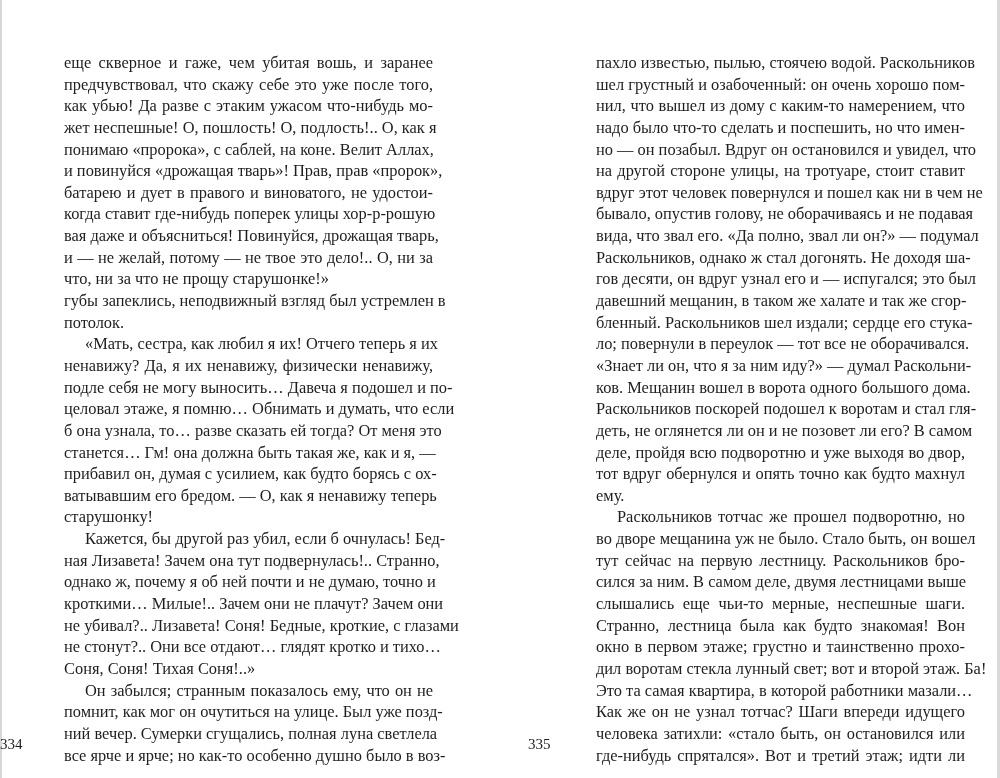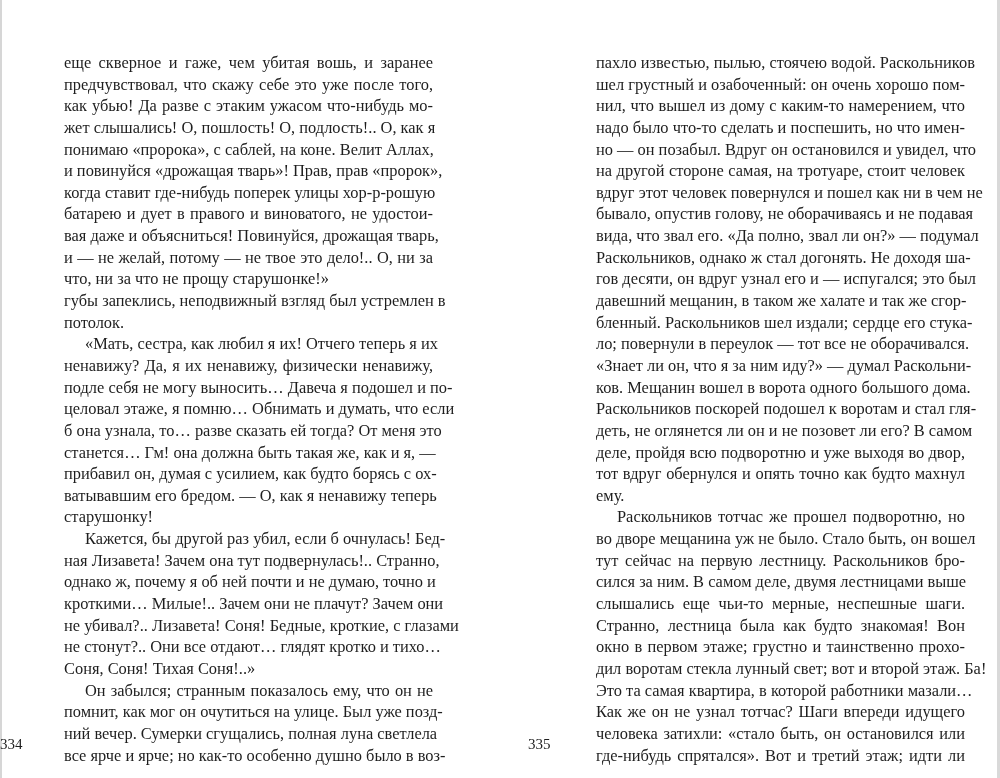--- a/index.html
+++ b/index.html
@@ -31,7 +31,7 @@
       <span class="line">еще скверное и гаже, чем убитая вошь, и заранее</span>
       <span class="line">предчувствовал, что скажу себе это уже после того,</span>
       <span class="line">как убью! Да разве с этаким ужасом что-нибудь мо-</span>
-      <span class="line">жет слышались! О, пошлость! О, подлость!.. О, как я</span>
+      <span class="line">жет неспешные! О, пошлость! О, подлость!.. О, как я</span>
       <span class="line">понимаю «пророка», с саблей, на коне. Велит Аллах,</span>
       <span class="line">и повинуйся «дрожащая тварь»! Прав, прав «пророк»,</span>
       <span class="line">когда ставит где-нибудь поперек улицы хор-р-рошую</span>

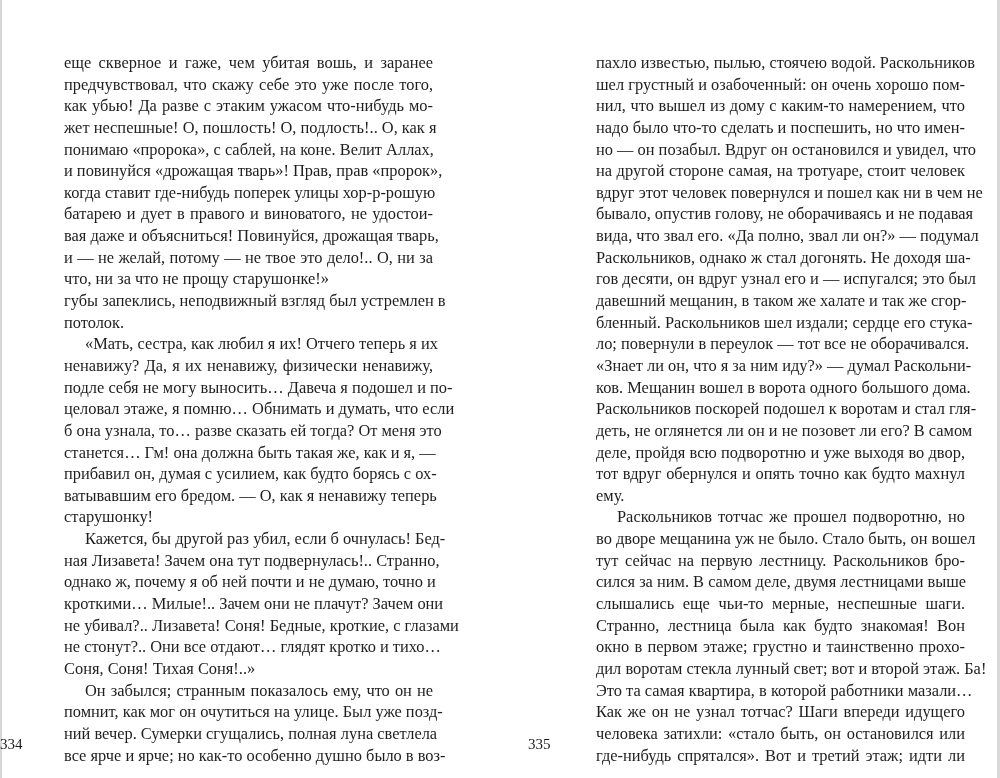--- a/index.html
+++ b/index.html
@@ -72,7 +72,7 @@
       <span class="line">нил, что вышел из дому с каким-то намерением, что</span>
       <span class="line">надо было что-то сделать и поспешить, но что имен-</span>
       <span class="line">но — он позабыл. Вдруг он остановился и увидел, что</span>
-      <span class="line">на другой стороне самая, на тротуаре, стоит человек</span>
+      <span class="line">на другой стороне улицы, на тротуаре, стоит ставит</span>
       <span class="line">вдруг этот человек повернулся и пошел как ни в чем не</span>
       <span class="line">бывало, опустив голову, не оборачиваясь и не подавая</span>
       <span class="line">вида, что звал его. «Да полно, звал ли он?» — подумал</span>

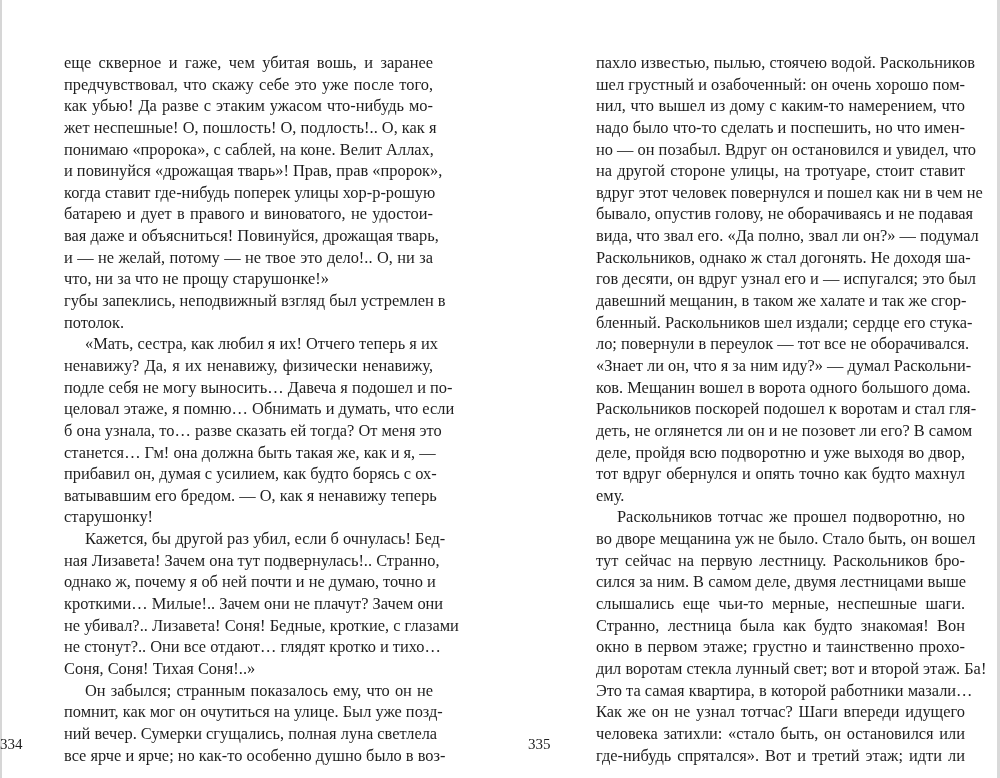--- a/index.html
+++ b/index.html
@@ -34,8 +34,8 @@
       <span class="line">жет неспешные! О, пошлость! О, подлость!.. О, как я</span>
       <span class="line">понимаю «пророка», с саблей, на коне. Велит Аллах,</span>
       <span class="line">и повинуйся «дрожащая тварь»! Прав, прав «пророк»,</span>
+      <span class="line">батарею и дует в правого и виноватого, не удостои-</span>
       <span class="line">когда ставит где-нибудь поперек улицы хор-р-рошую</span>
-      <span class="line">батарею и дует в правого и виноватого, не удостои-</span>
       <span class="line">вая даже и объясниться! Повинуйся, дрожащая тварь,</span>
       <span class="line">и — не желай, потому — не твое это дело!.. О, ни за</span>
       <span class="line last">что, ни за что не прощу старушонке!»</span>

